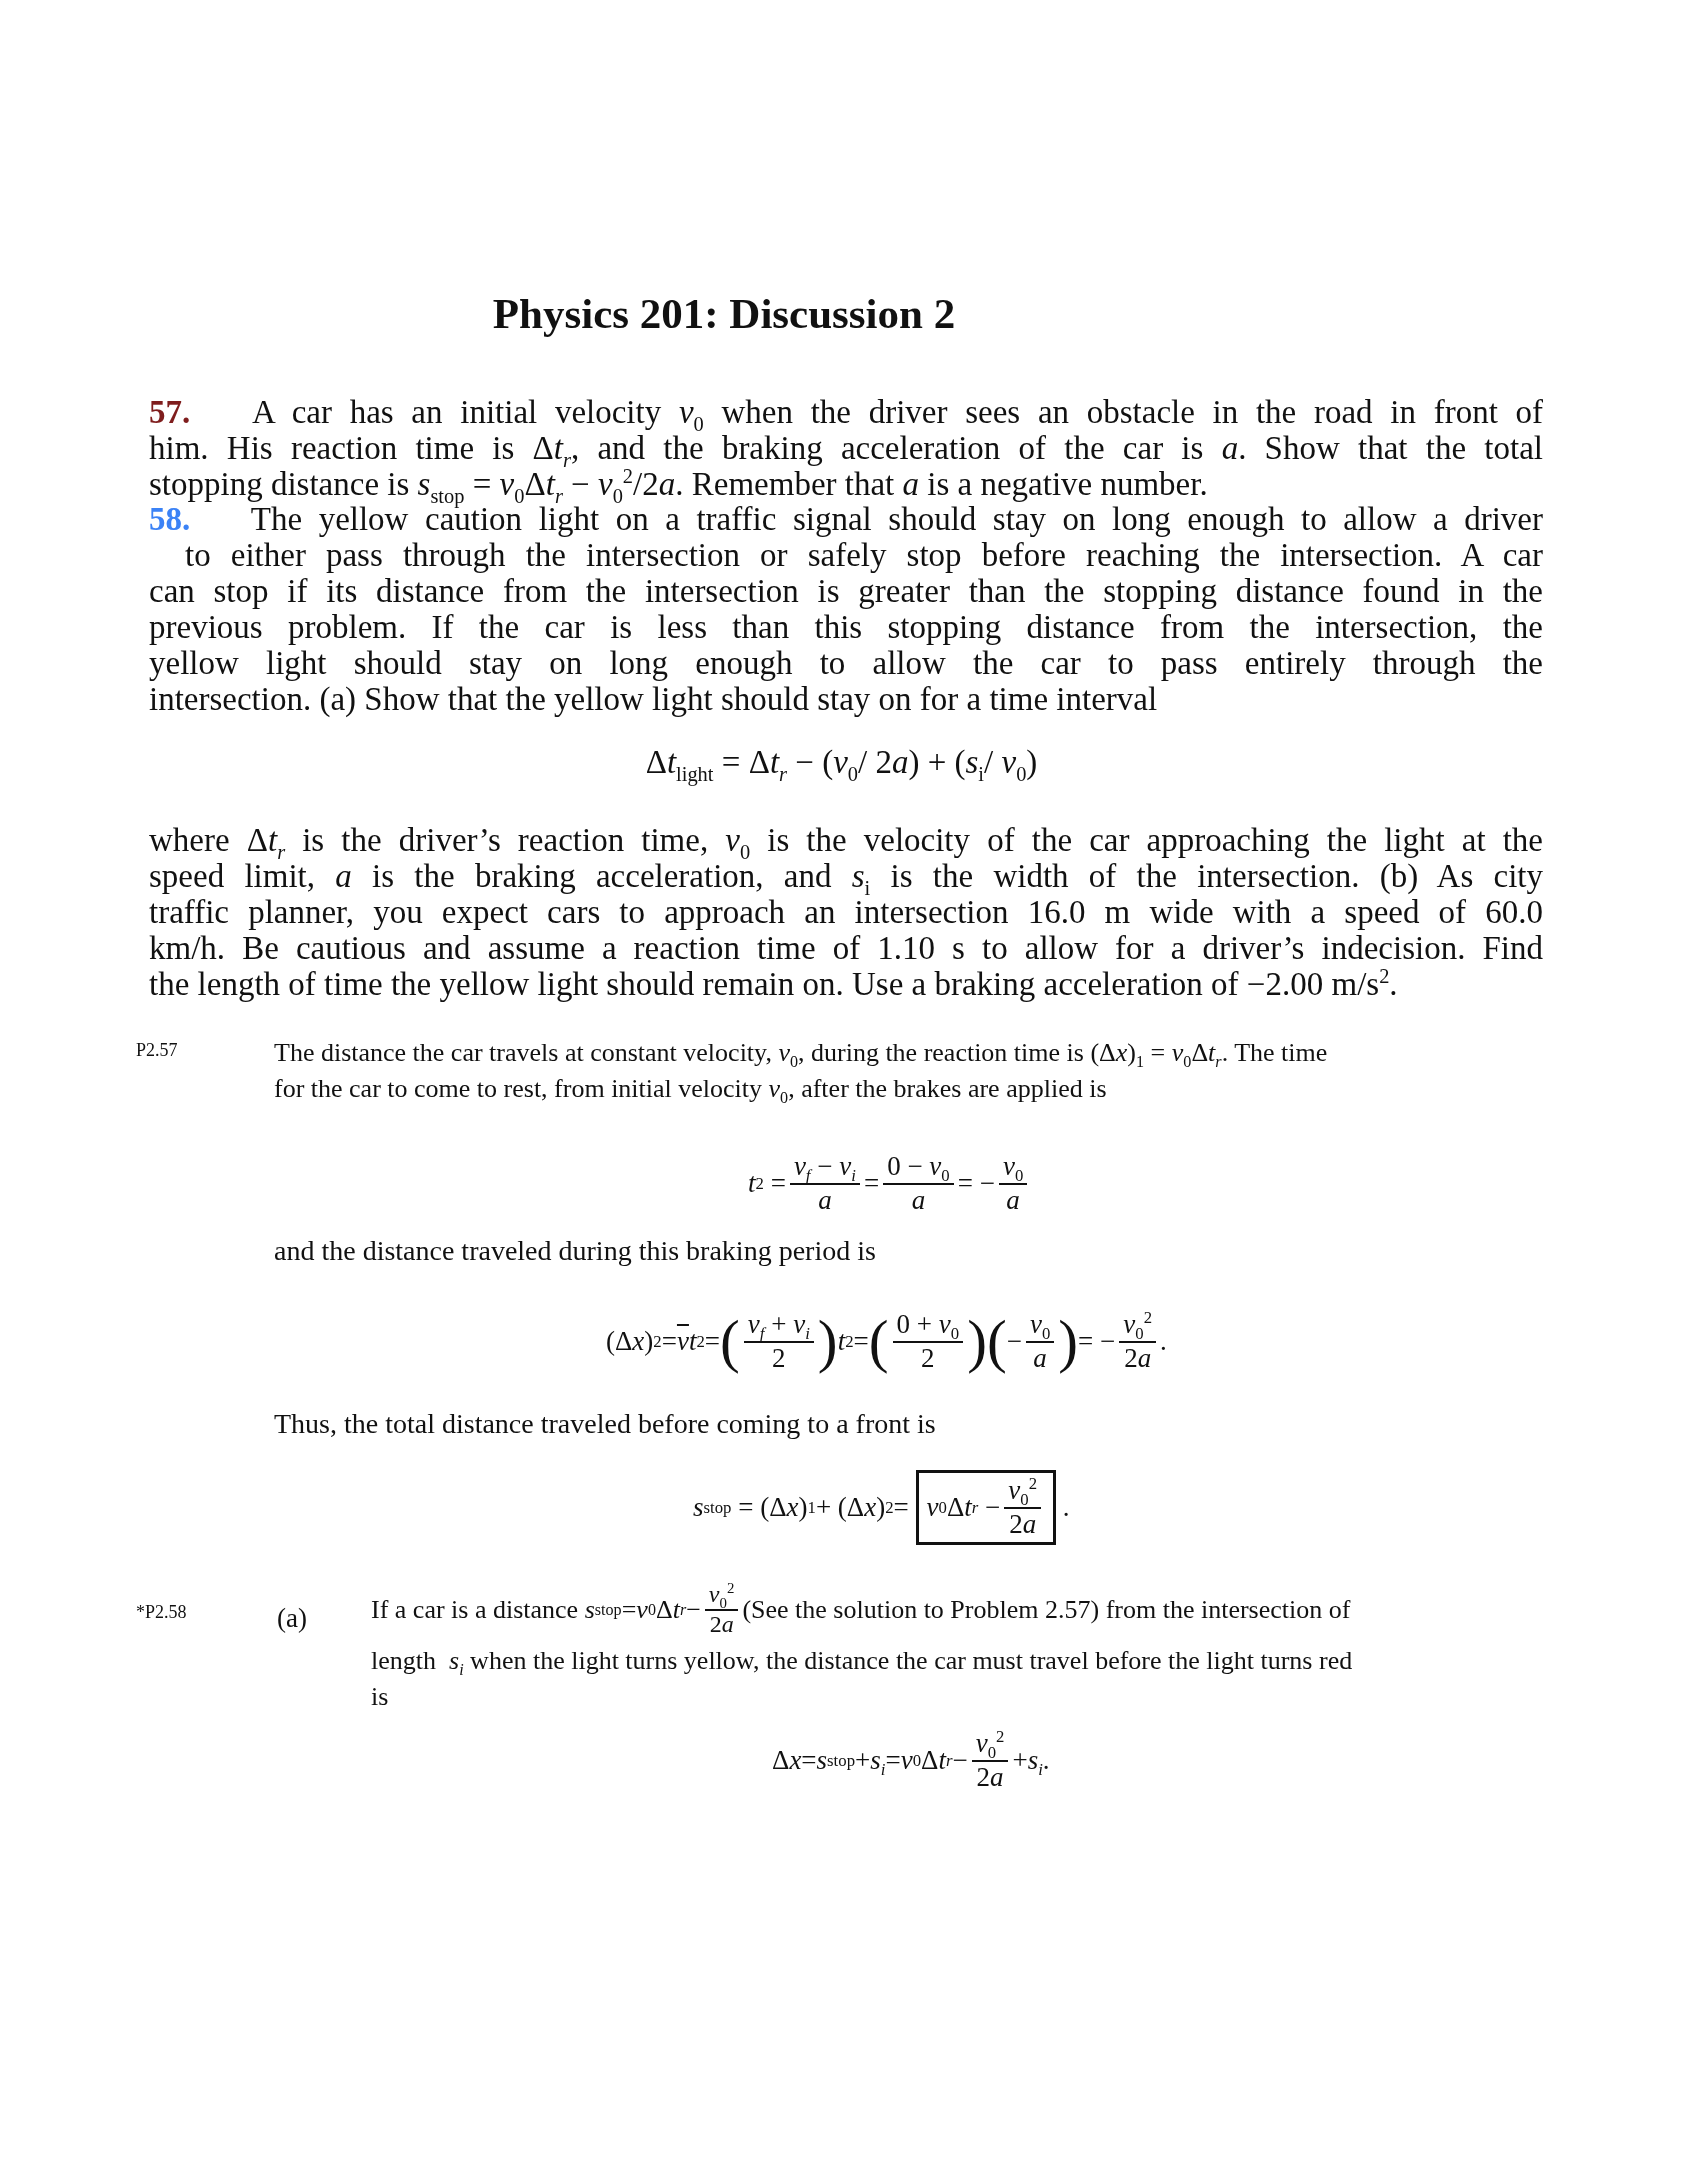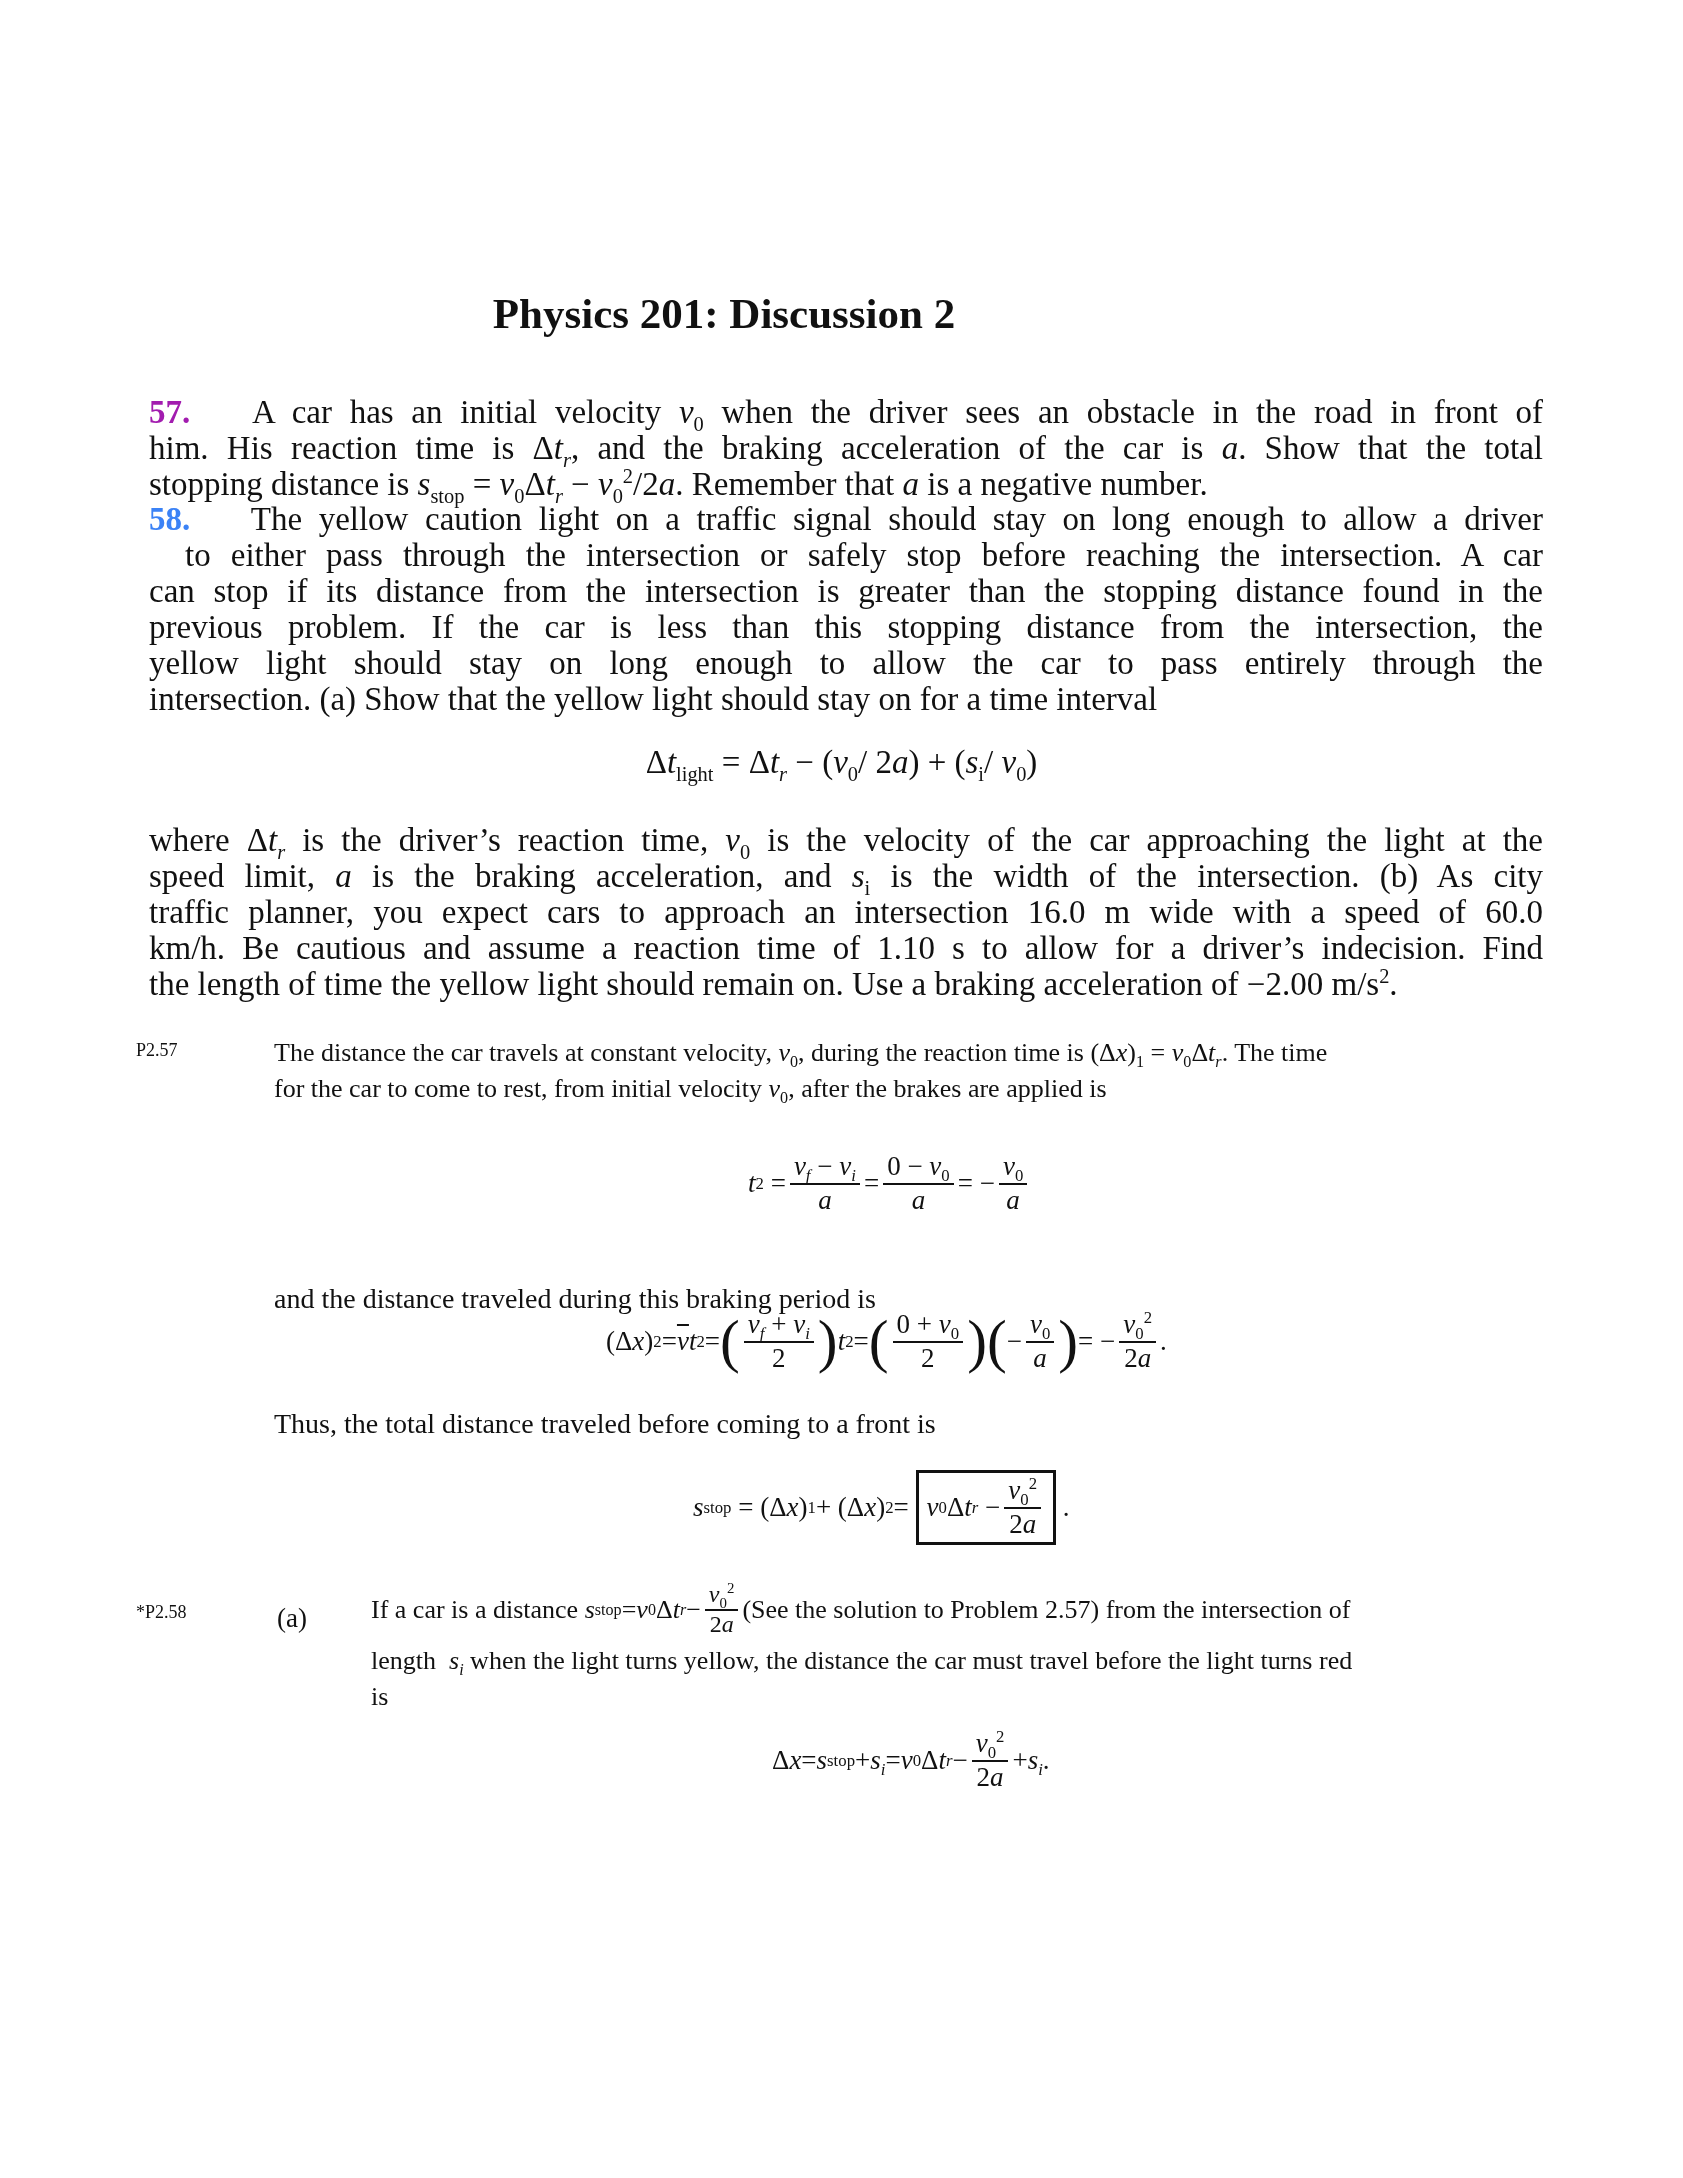--- a/index.html
+++ b/index.html
@@ -7,7 +7,7 @@
   .abs { position: absolute; }
   .title { left: 0; width: 1448px; top: 289px; text-align: center; font-size: 43px; font-weight: bold; }
   .prob { left: 149px; width: 1394px; font-size: 33px; line-height: 36px; text-align: justify; }
-  .pnum57 { color: #a21caf; font-weight: bold; }
+  .pnum57 { color: #7f1d1d; font-weight: bold; }
   .pnum58 { color: #3b82f6; font-weight: bold; }
   .it { font-style: italic; }
   sub, sup { font-size: 62%; line-height: 0; }

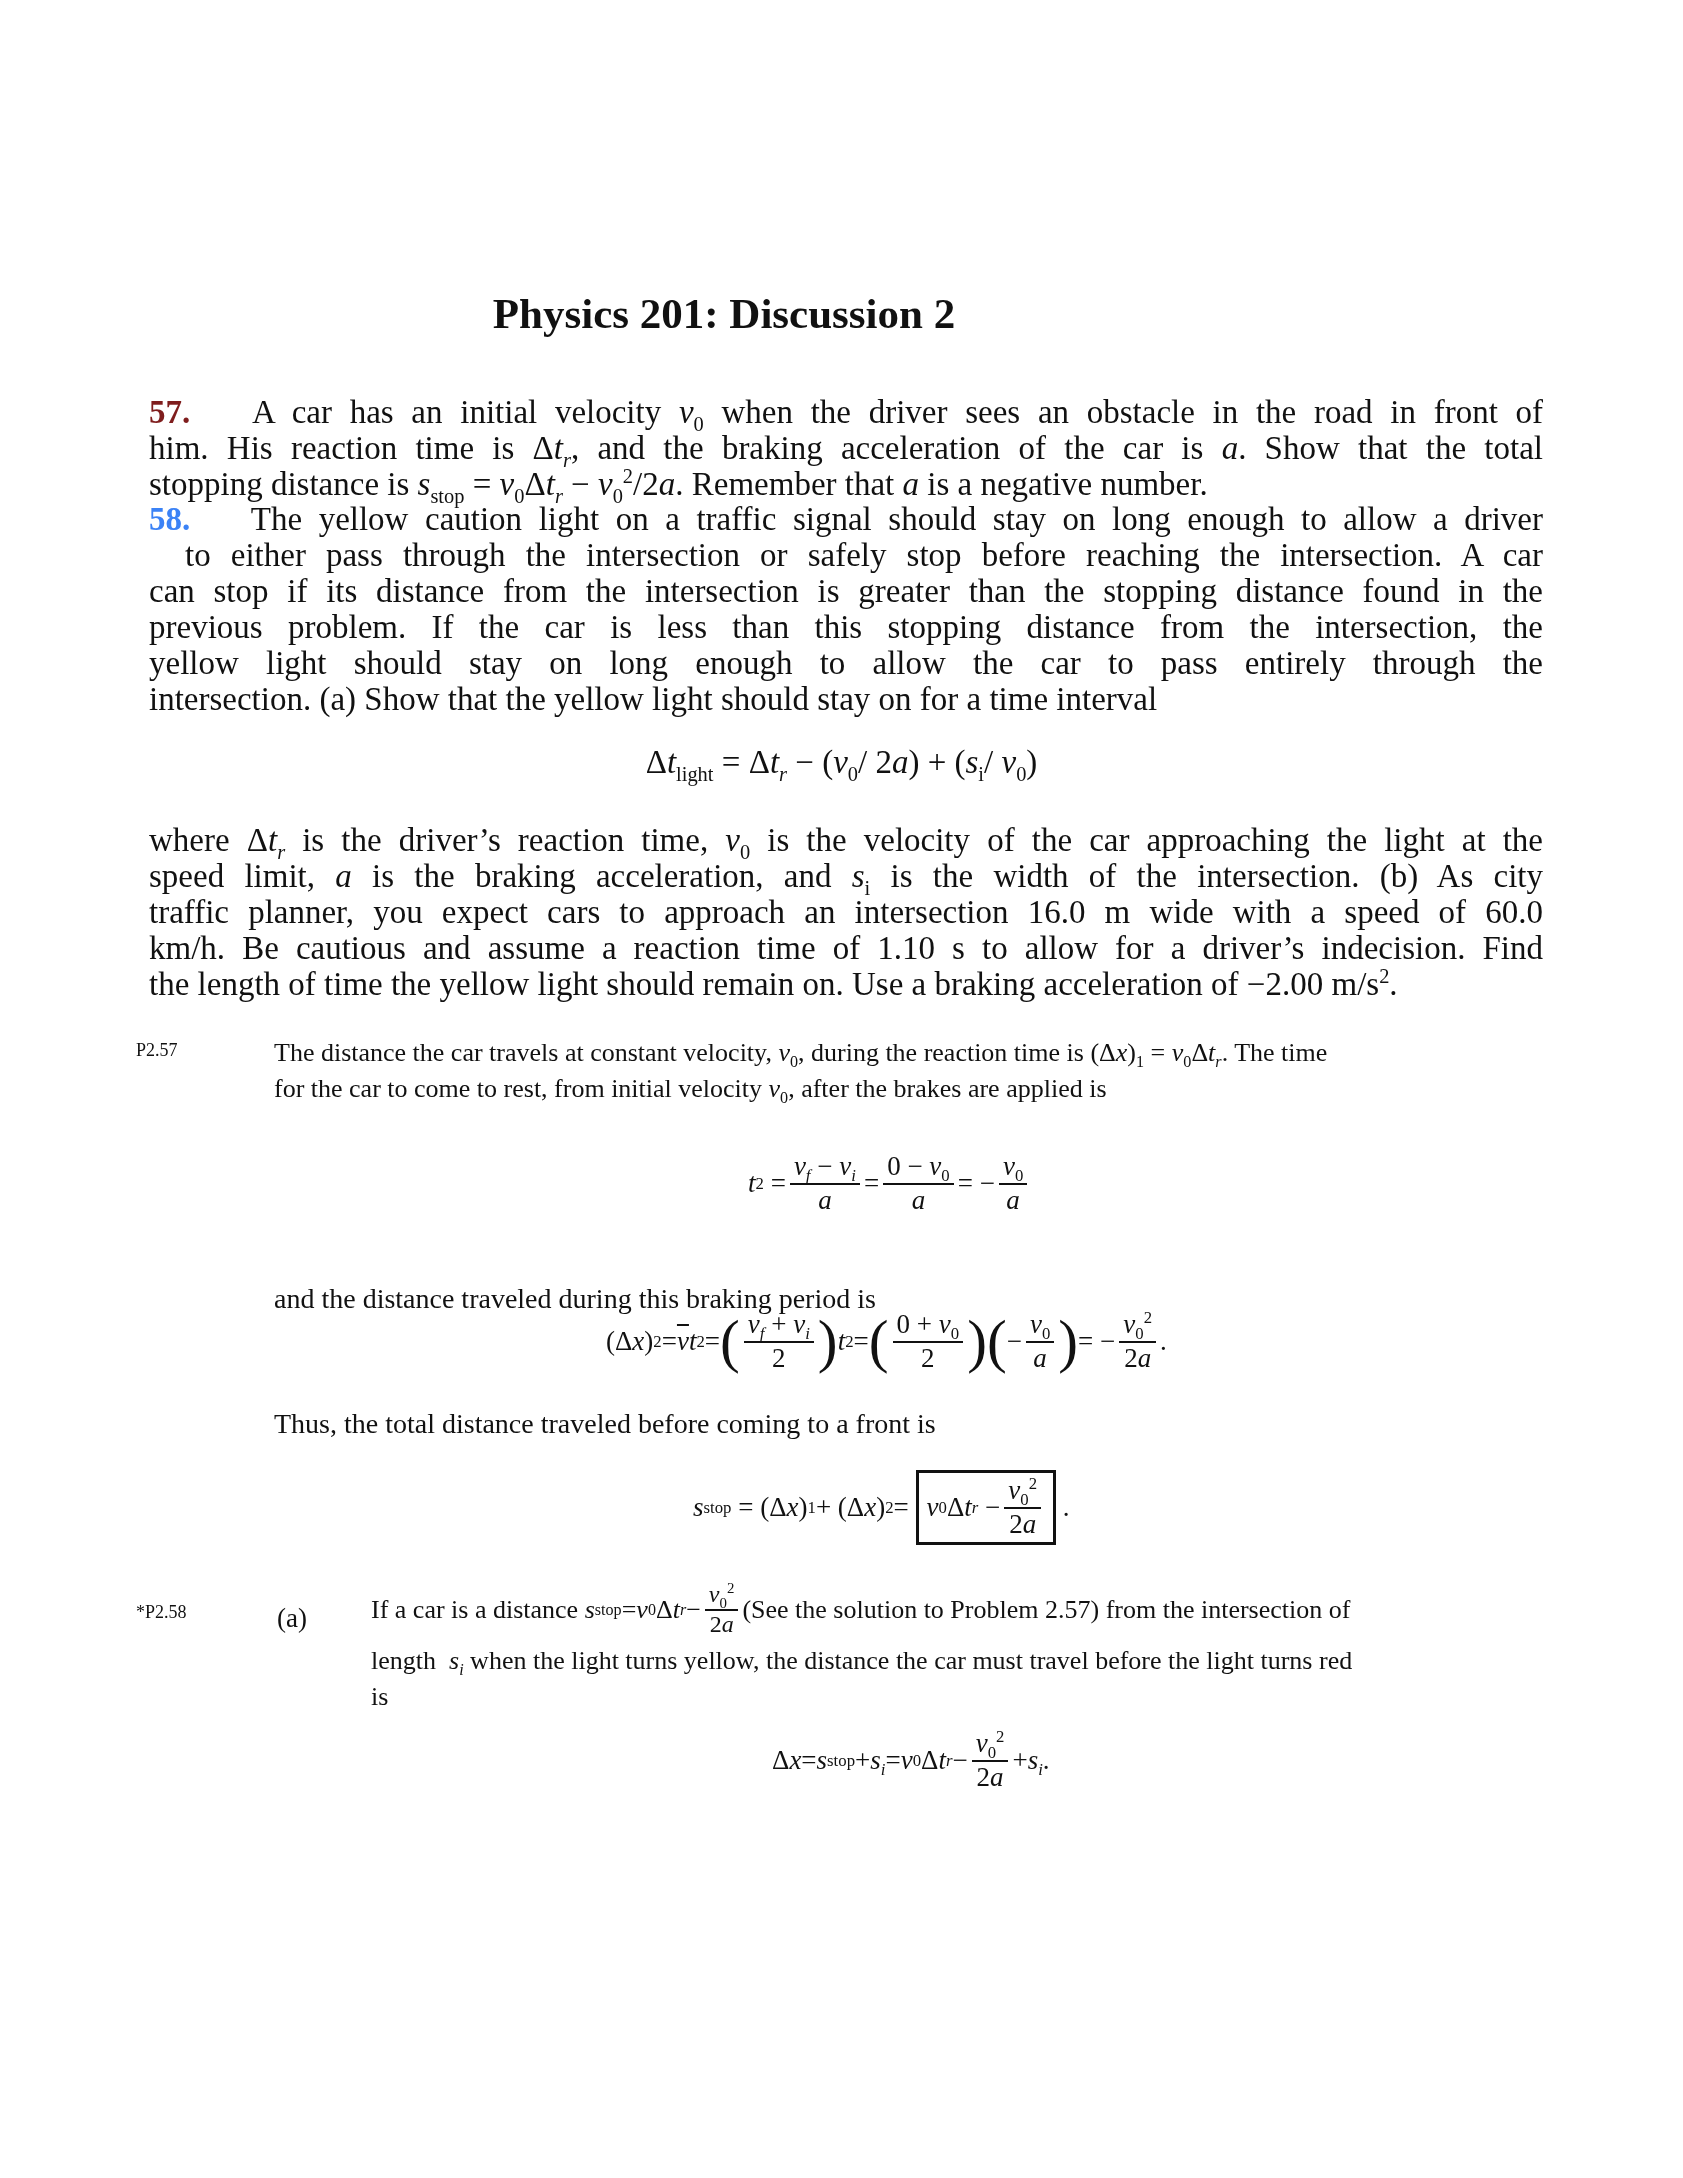--- a/index.html
+++ b/index.html
@@ -82,7 +82,7 @@
     </span>
 </div>
 
-<div class="abs sol" style="left:274px; top:1233px; font-size:28px;margin-top:48px;">and the distance traveled during this braking period is</div>
+<div class="abs sol" style="left:274px; top:1233px; font-size:28px;">and the distance traveled during this braking period is</div>
 
 <div class="abs eq" style="left:606px; top:1287px; height:109px;">
   (Δ<span class="it">x</span>)<sub>2</sub> = <span class="it bar">v</span><span class="it">t</span><sub>2</sub> =

